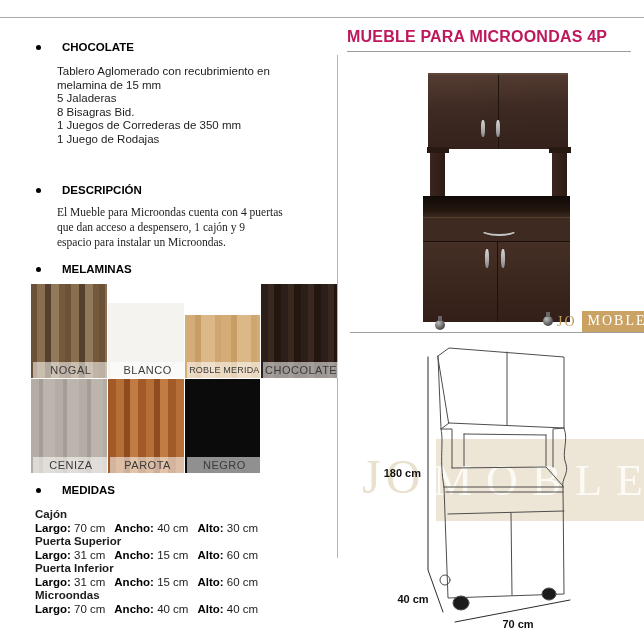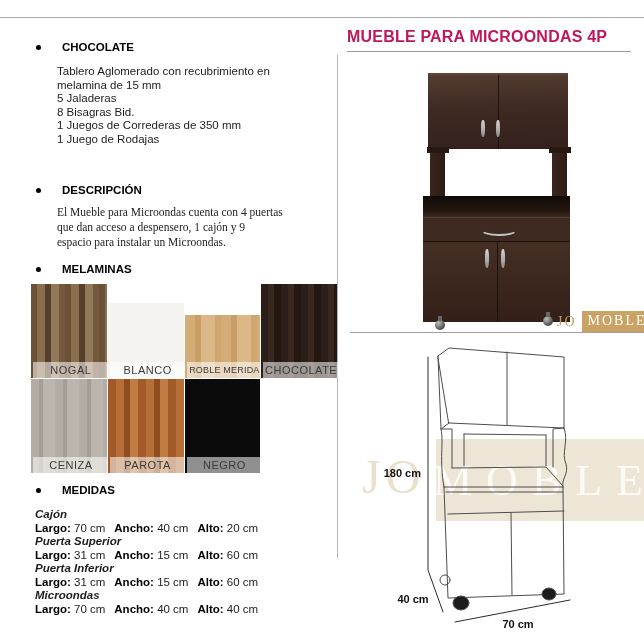--- a/index.html
+++ b/index.html
@@ -33,7 +33,7 @@
 
   
   .med-block{position:absolute;left:35px;top:508px;font-size:11.5px;line-height:13.5px;color:#1c1c1c;}
-  .med-name{font-weight:bold;font-style:italic;}
+  .med-name{font-weight:bold;}
   .med-vals b{font-weight:bold;color:#000;}
   .med-vals span.v{margin-right:9px;}
 

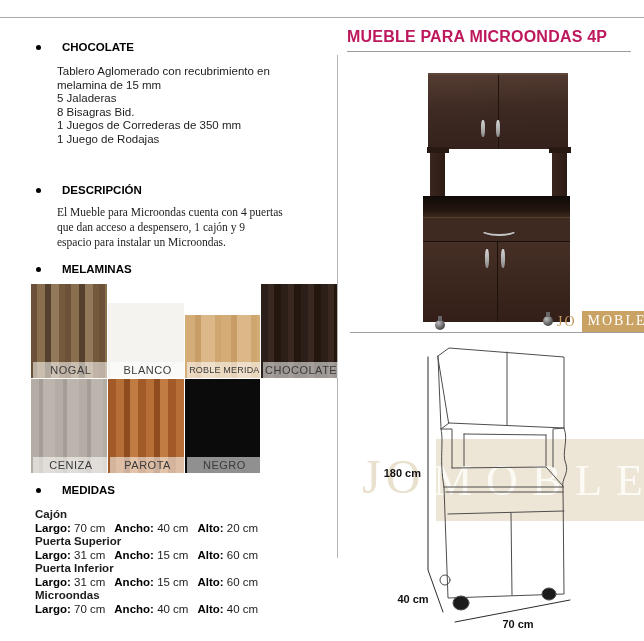--- a/index.html
+++ b/index.html
@@ -136,7 +136,7 @@
   <div class="med-block">
     <div class="med-name">Cajón</div>
     <div class="med-vals">
-      <b>Largo:</b> <span class="v">70 cm</span><b>Ancho:</b> <span class="v">40 cm</span><b>Alto:</b> <span class="v">20 cm</span>
+      <b>Largo:</b> <span class="v">70 cm</span><b>Ancho:</b> <span class="v">40 cm</span><b>Alto:</b> <span class="v">30 cm</span>
     </div>
     <div class="med-name">Puerta Superior</div>
     <div class="med-vals">

